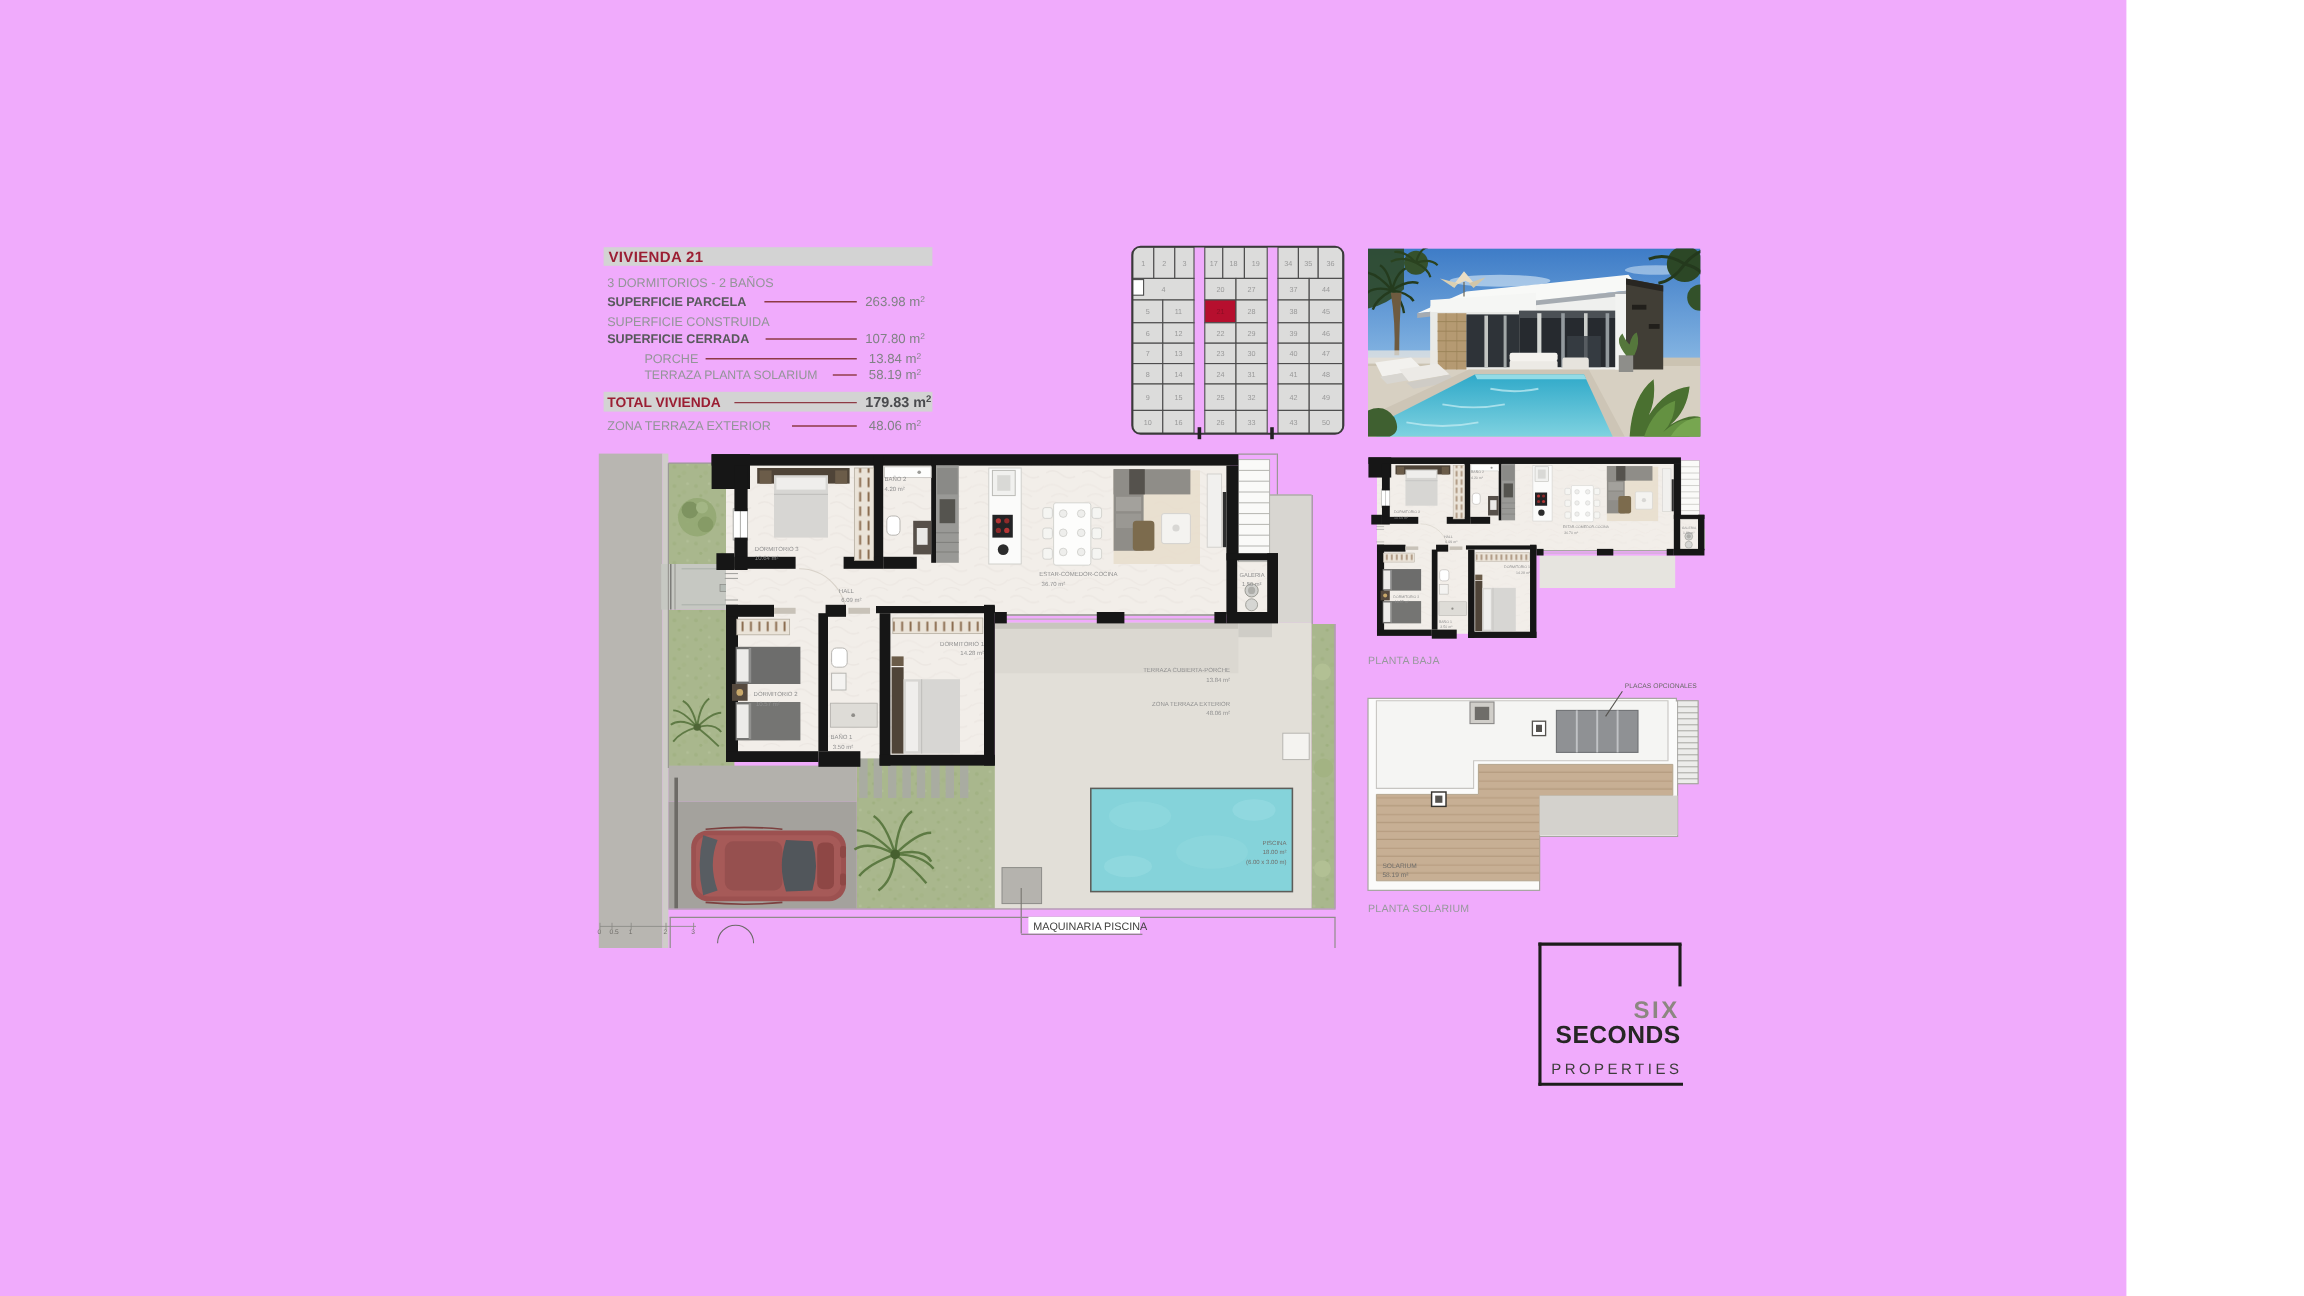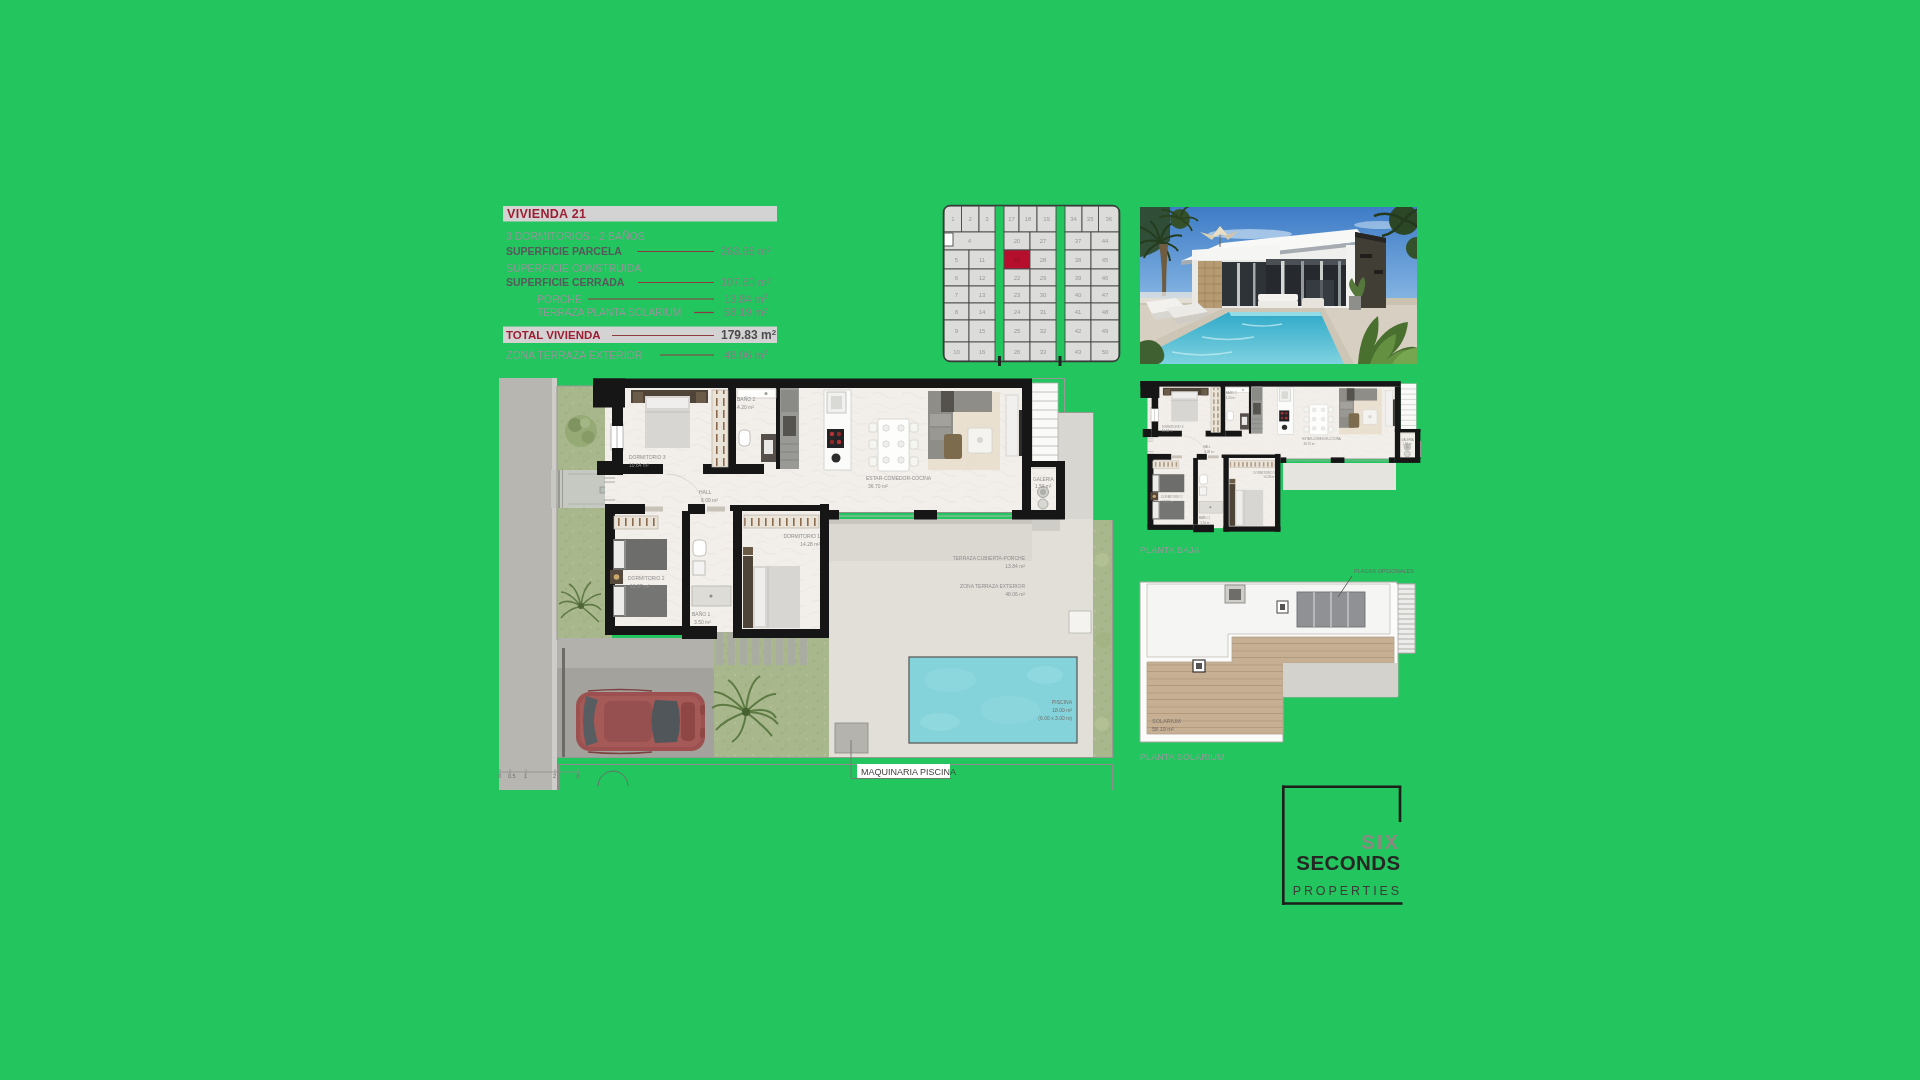--- a/index.html
+++ b/index.html
@@ -3,7 +3,7 @@
 <meta charset="utf-8">
 <style>
 html,body{margin:0;padding:0;background:#fff}
-#page{position:relative;width:1920px;height:1080px;background:#22c55e;font-family:"Liberation Sans",sans-serif;overflow:hidden}
+#page{position:relative;width:1772px;height:1080px;background:#f0abfc;font-family:"Liberation Sans",sans-serif;overflow:hidden}
 svg{position:absolute;left:0;top:0}
 text{font-family:"Liberation Sans",sans-serif}
 </style>

